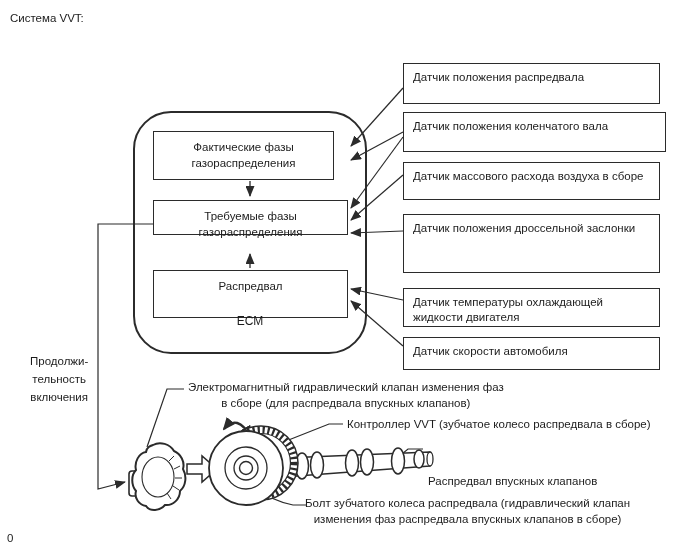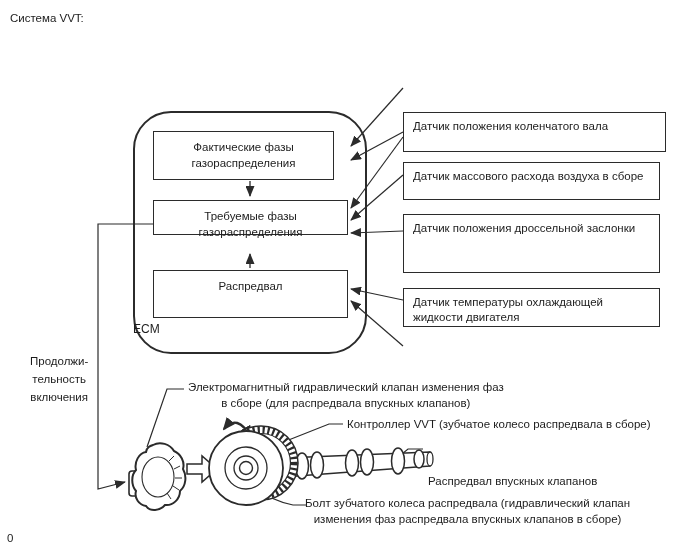--- a/index.html
+++ b/index.html
@@ -37,6 +37,9 @@
   </div>
   <div class="ecm-label">ECM</div>
 
+  <div class="box sensor" style="left:403px;top:63px;width:257px;height:41px;">
+    <span>Датчик положения распредвала</span>
+  </div>
   <div class="box sensor" style="left:403px;top:112px;width:263px;height:40px;">
     <span>Датчик положения коленчатого вала</span>
   </div>

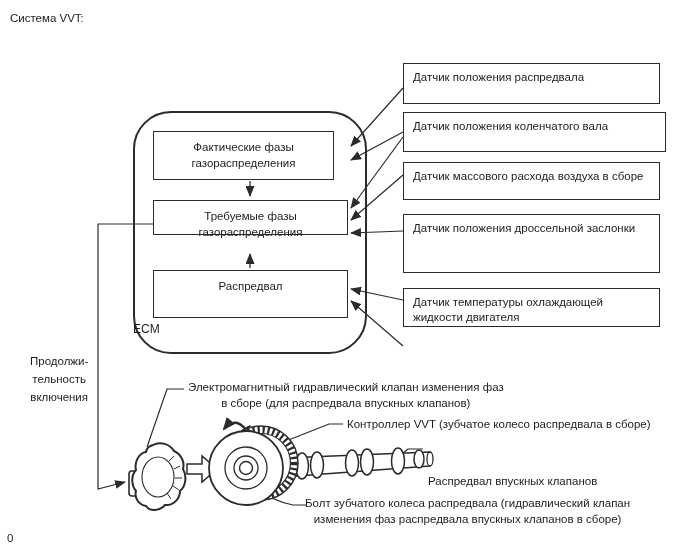--- a/index.html
+++ b/index.html
@@ -14,7 +14,7 @@
   .ecm-inner{border:1.4px solid #2b2b2b;text-align:center;padding-top:7px;font-size:11.5px;line-height:16px;}
   .ecm-inner .wrapw{width:130px;margin:0 auto;}
   .sensor{border:1.5px solid #2b2b2b;font-size:11.5px;line-height:15px;padding:6px 9px;white-space:normal;}
-  .ecm-label{position:absolute;left:133px;top:322px;width:234px;text-align:left;font-size:12px;}
+  .ecm-label{position:absolute;left:133px;top:314px;width:234px;text-align:center;font-size:12px;}
   svg.overlay{position:absolute;left:0;top:0;pointer-events:none;}
 </style>
 </head>

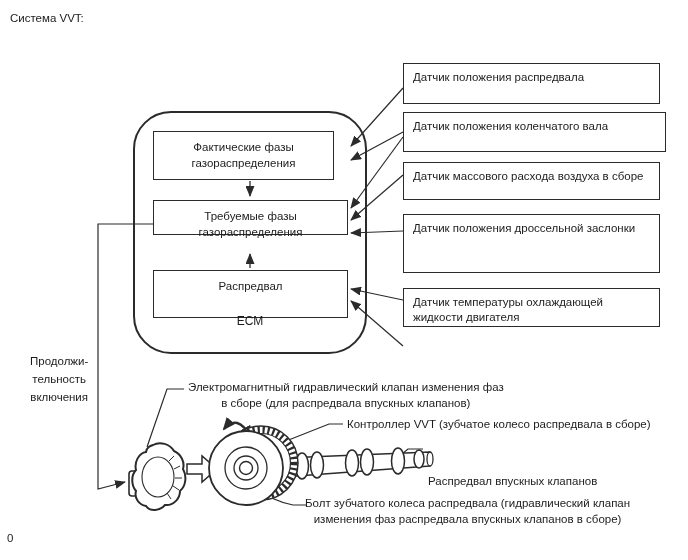--- a/index.html
+++ b/index.html
@@ -51,6 +51,9 @@
   </div>
   <div class="box sensor" style="left:403px;top:214px;width:257px;height:59px;">
     <span>Датчик положения дроссельной заслонки</span>
+  </div>
+  <div class="box sensor" style="left:403px;top:337px;width:257px;height:33px;">
+    <span>Датчик скорости автомобиля</span>
   </div>
 
   <div class="txt preline" style="left:30px;top:352px;line-height:18px;">Продолжи-

